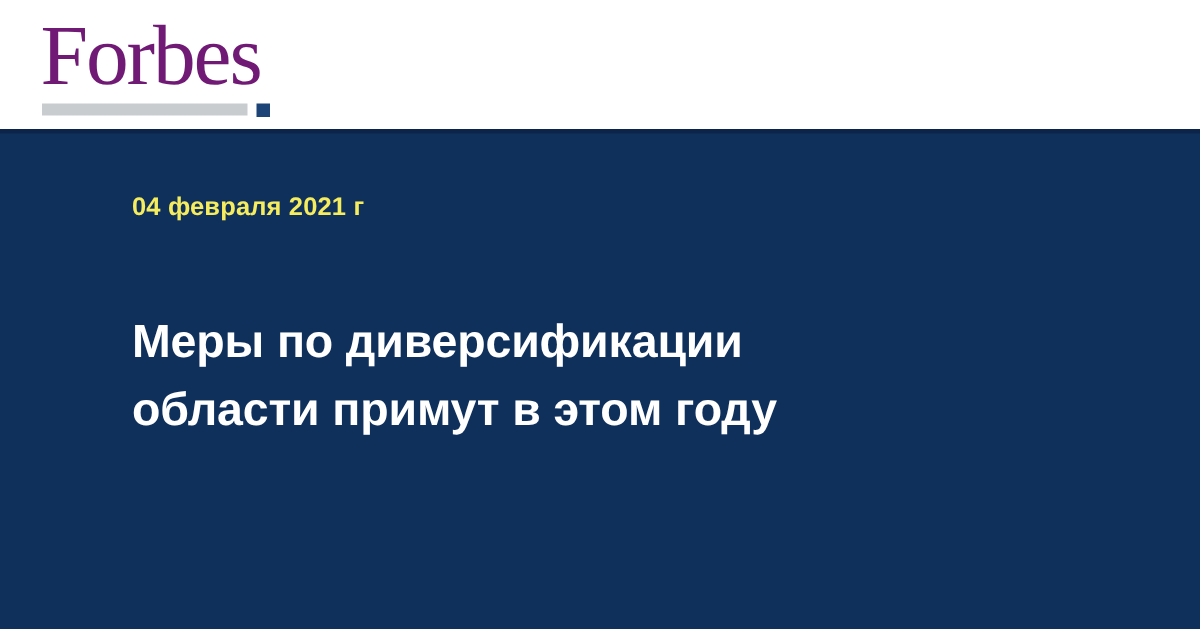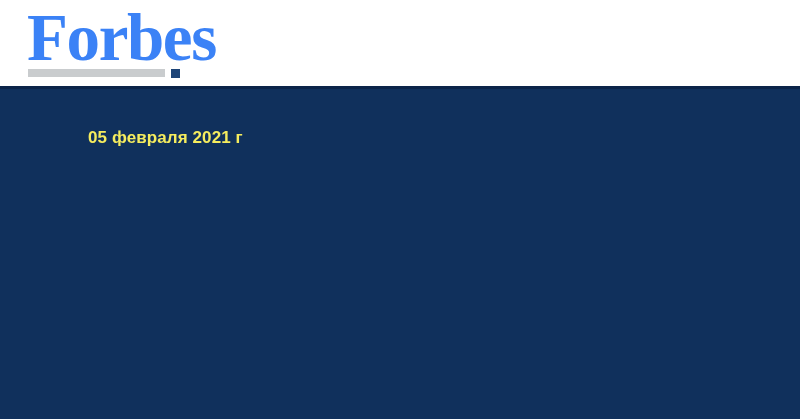--- a/index.html
+++ b/index.html
@@ -46,11 +46,11 @@
     left: 0;
     top: 0;
     font-family: "Liberation Serif", "DejaVu Serif", serif;
-    font-weight: 700;
-    font-size: 67px;
+    font-weight: 400;
+    font-size: 57px;
     line-height: 53px;
     letter-spacing: -1.4px;
-    color: #3b82f6;
+    color: #701a75;
     white-space: nowrap;
   }
 

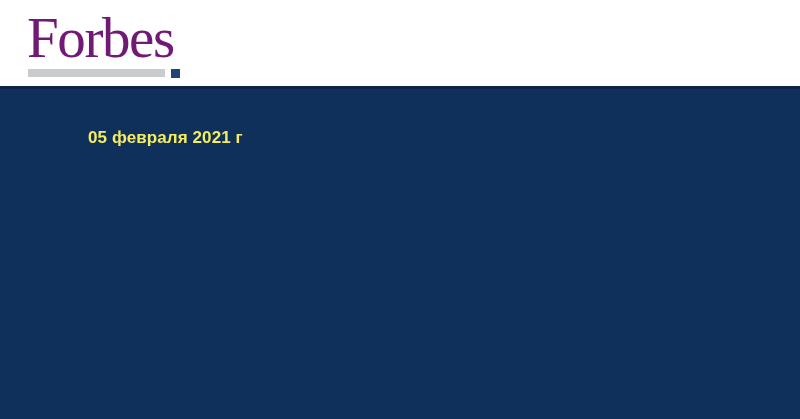--- a/index.html
+++ b/index.html
@@ -153,7 +153,7 @@
   <div class="content-band">
     <div class="content-band-topline"></div>
 
-    <div class="article-date">05 февраля 2021 г</div>
+    <div class="article-date">04 февраля 2021 г</div>
 
     <h1 class="article-title">
     </h1>

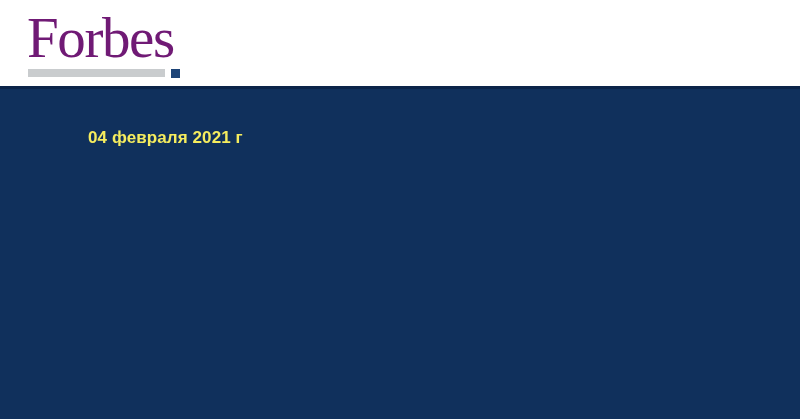--- a/index.html
+++ b/index.html
@@ -156,6 +156,7 @@
     <div class="article-date">04 февраля 2021 г</div>
 
     <h1 class="article-title">
+      <span class="title-line">Меры по диверсификации</span>
     </h1>
   </div>
 

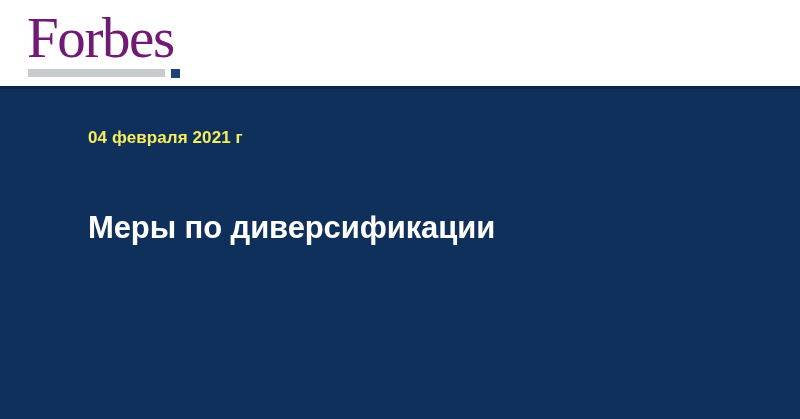--- a/index.html
+++ b/index.html
@@ -157,6 +157,7 @@
 
     <h1 class="article-title">
       <span class="title-line">Меры по диверсификации</span>
+      <span class="title-line">области примут в этом году</span>
     </h1>
   </div>
 

